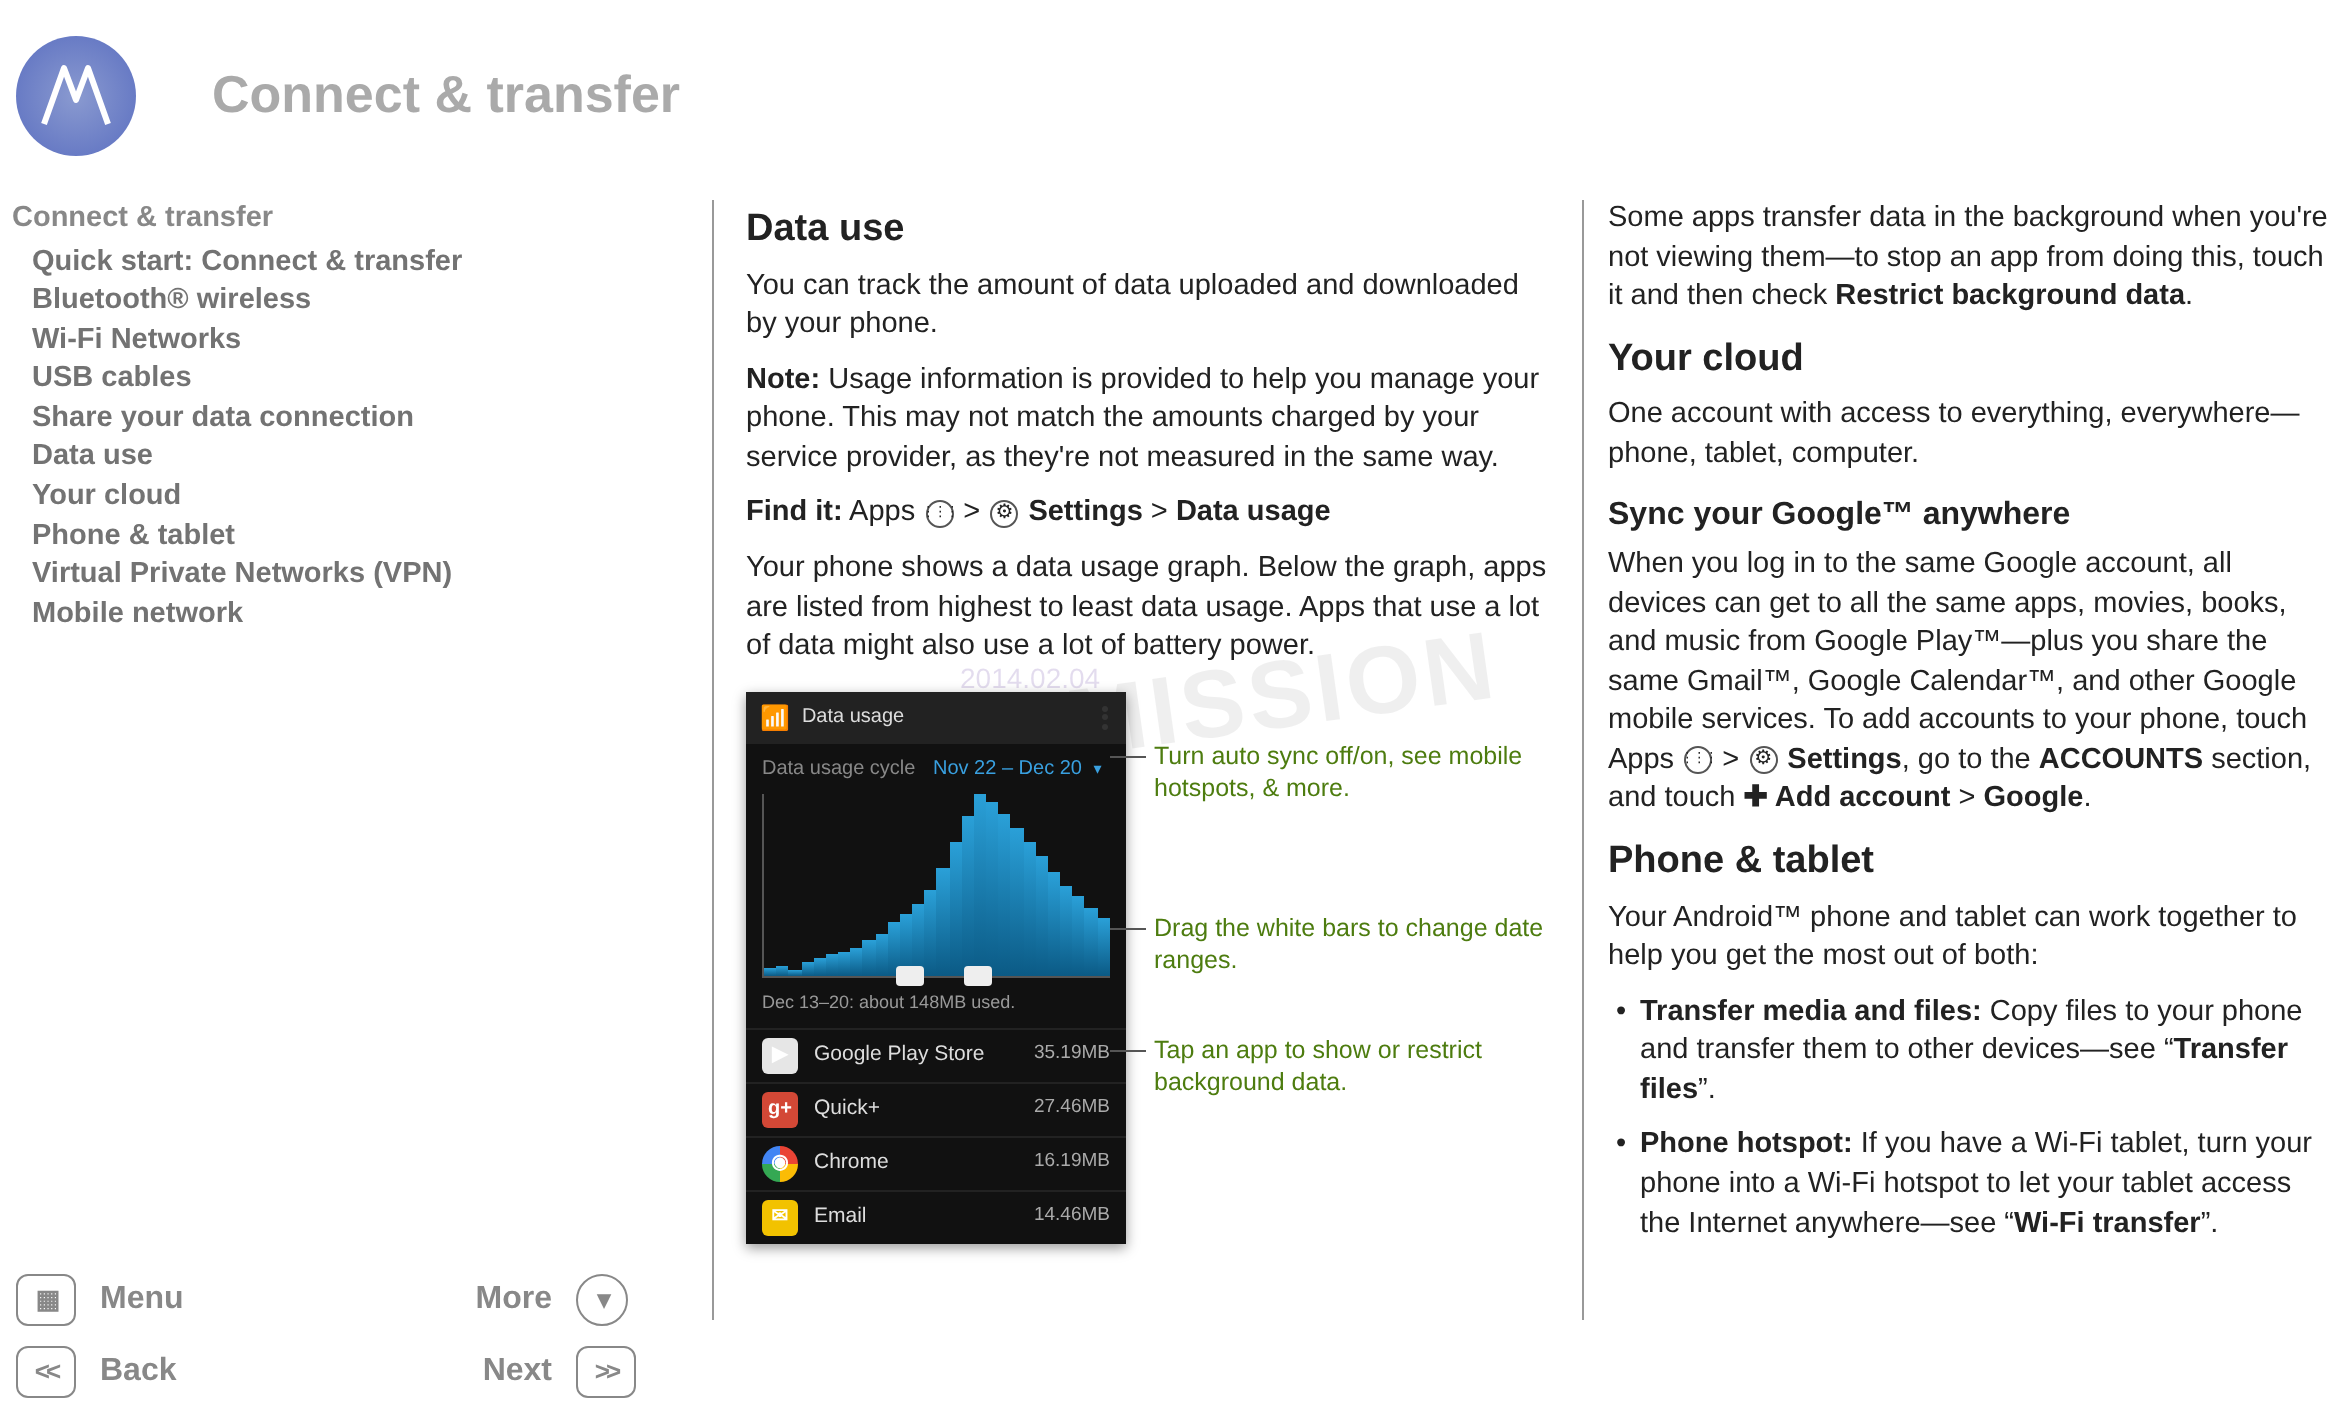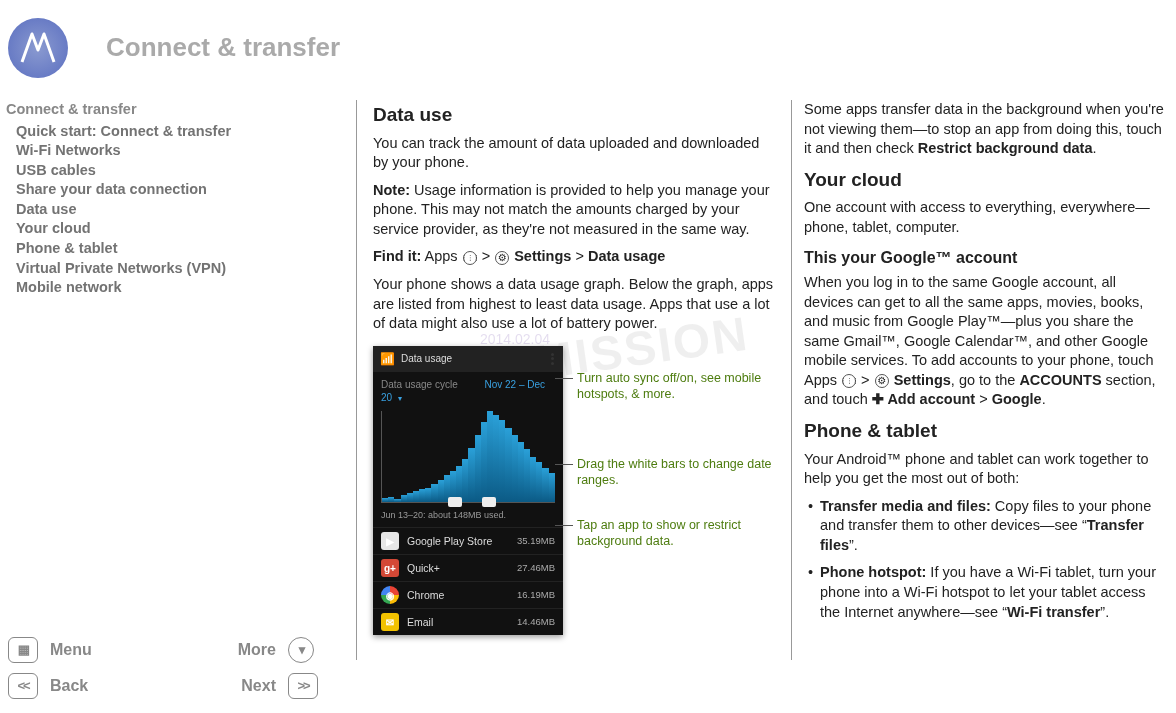--- a/index.html
+++ b/index.html
@@ -224,6 +224,7 @@
   <div class="sidebar">
     <div class="nav-heading">Connect &amp; transfer</div>
     <div class="nav-item">Quick start: Connect &amp; transfer</div>
+    <div class="nav-item">Bluetooth® wireless</div>
     <div class="nav-item">Wi-Fi Networks</div>
     <div class="nav-item">USB cables</div>
     <div class="nav-item">Share your data connection</div>

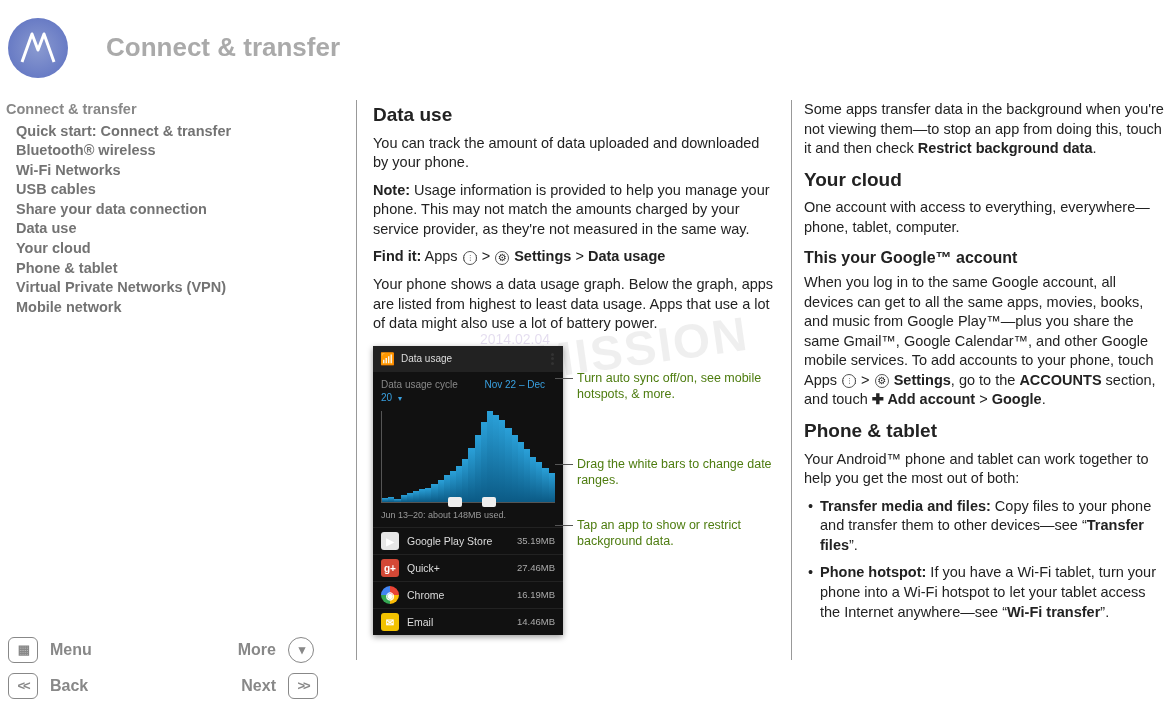--- a/index.html
+++ b/index.html
@@ -340,7 +340,7 @@
     <h2>Your cloud</h2>
     <p>One account with access to everything, everywhere—phone, tablet, computer.</p>
 
-    <h3>This your Google™ account</h3>
+    <h3>Sync your Google™ anywhere</h3>
     <p>
       <span>When you log in to the same Google account, all devices can get to all the same apps, movies, books, and music from Google Play™—plus you share the same Gmail™, Google Calendar™, and other Google mobile services. To add accounts to your phone, touch Apps </span><span class="inline-icon apps"></span><span> &gt; </span><span class="inline-icon gear"></span><span class="b"> Settings</span><span>, go to the </span><span class="b">ACCOUNTS</span><span> section, and touch </span><span class="plus-icon">✚</span><span class="b"> Add account</span><span> &gt; </span><span class="b">Google</span><span>.</span>
     </p>

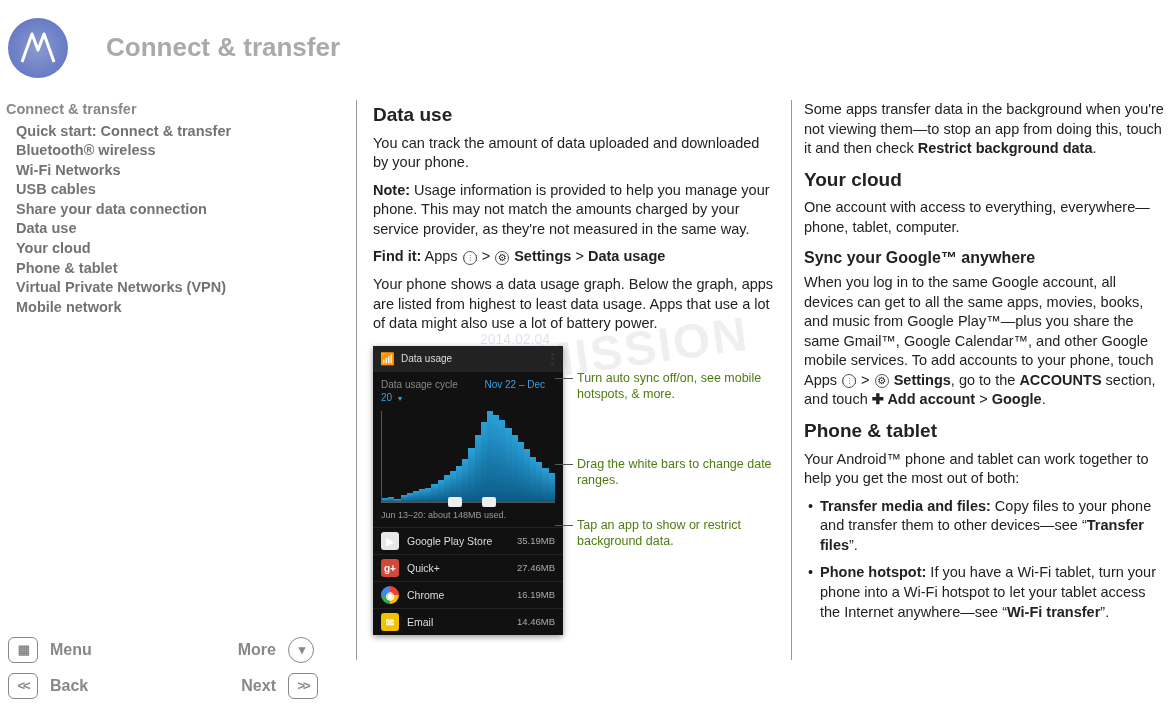--- a/index.html
+++ b/index.html
@@ -163,7 +163,7 @@
     padding: 6px 8px;
     font-size: 10px;
   }
-  .phone-cycle .cyc-label { color:#888; margin-right:24px; }
+  .phone-cycle .cyc-label { color:#888; margin-right:6px; }
   .phone-cycle .cyc-val { color:#39a0e0; }
   .phone-cycle .tri { color:#39a0e0; font-size:8px; margin-left:3px;}
   .graph {

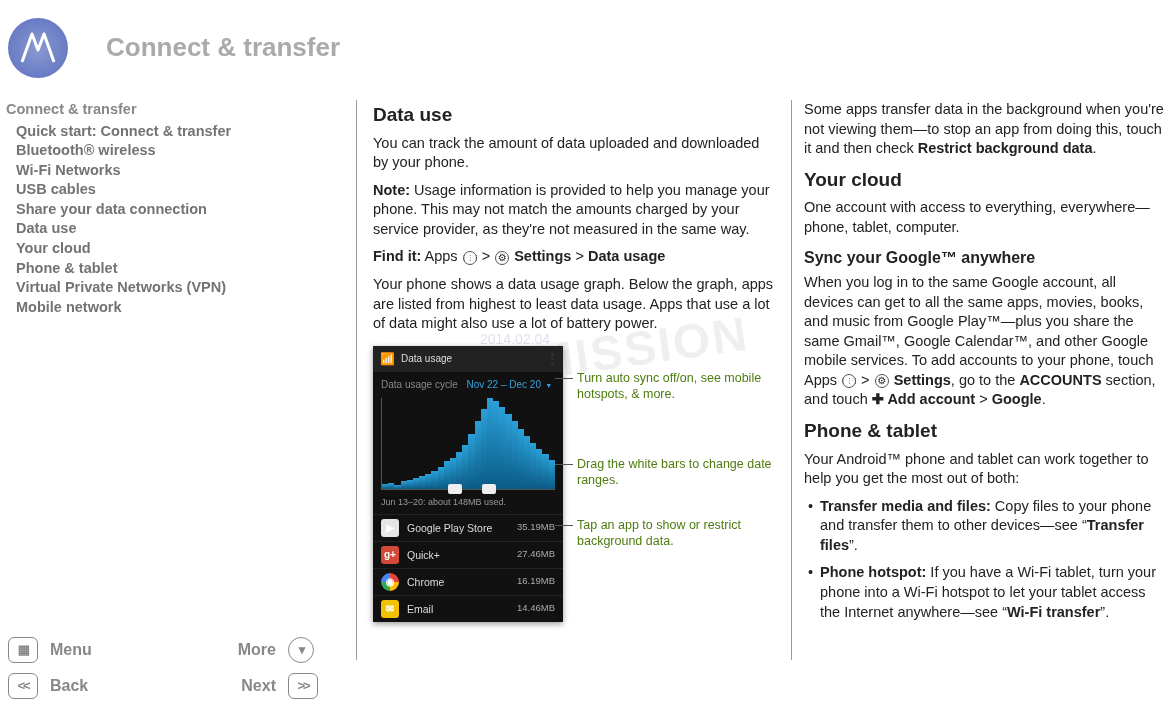--- a/index.html
+++ b/index.html
@@ -297,7 +297,7 @@
             <div class="bar" style="height: 38%;"></div>
             <div class="bar" style="height: 32%;"></div>
           </div>
-        <div class="phone-caption">Jun 13–20: about 148MB used.</div>
+        <div class="phone-caption">Dec 13–20: about 148MB used.</div>
         <div id="app-rows">
             <div class="app-row">
               <div class="aicon" style="background: rgb(230, 230, 230);">▶</div>

